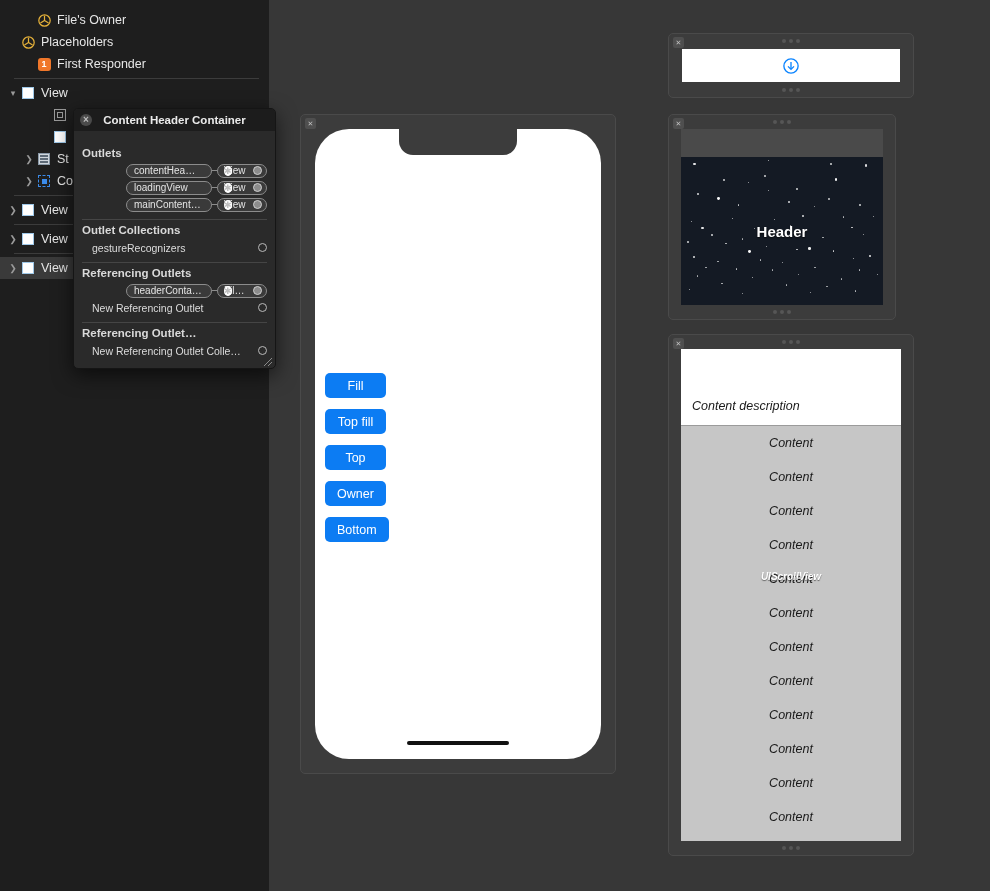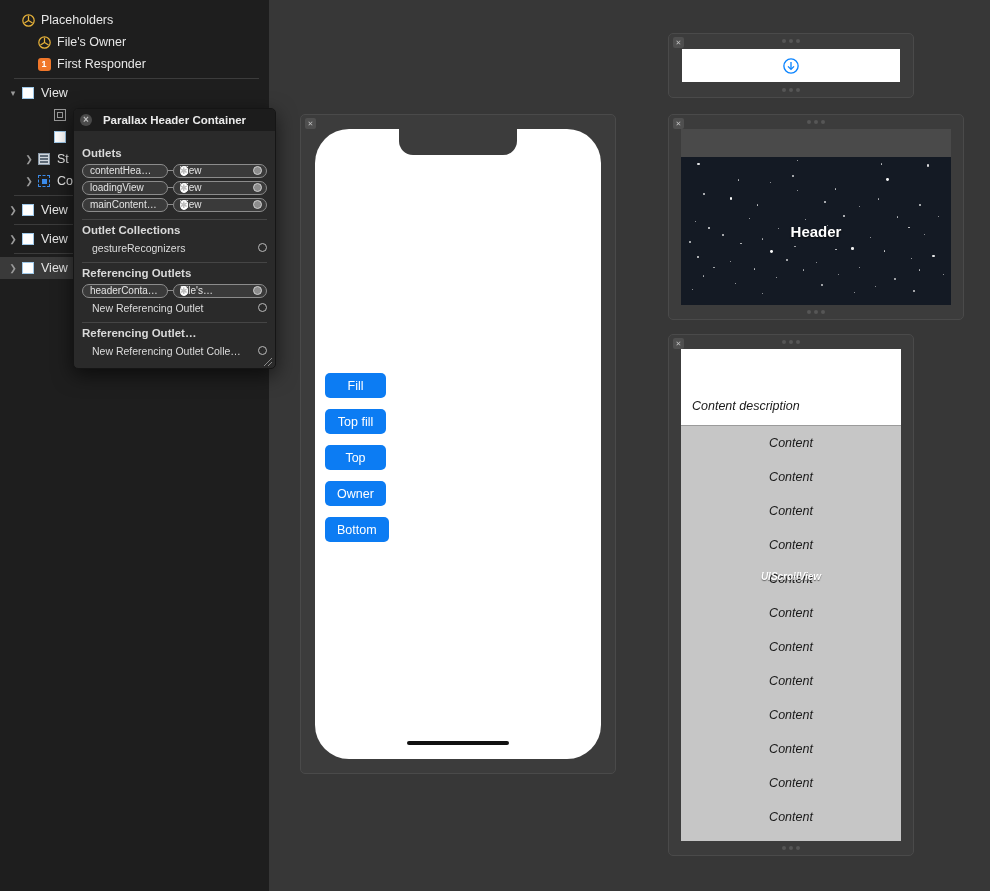--- a/index.html
+++ b/index.html
@@ -229,7 +229,7 @@
     <div style="height:9px"></div>
     <div id="tree-container">
         <div class="tree-row">
-          <span style="flex: 0 0 6px;"></span>
+          <span style="flex: 0 0 22px;"></span>
           <span class="disclosure"></span>
           <span class="tw-icon">
             <svg class="cube" viewBox="0 0 16 16">
@@ -237,10 +237,10 @@
               <path d="M8 2 L8 8 L13 11 M8 8 L3 11" fill="none" stroke="#e8b33a" stroke-width="1.5"></path>
             </svg>
           </span>
-          <span class="tree-label">Placeholders</span>
-        </div>
-        <div class="tree-row">
-          <span style="flex: 0 0 22px;"></span>
+          <span class="tree-label">File's Owner</span>
+        </div>
+        <div class="tree-row">
+          <span style="flex: 0 0 6px;"></span>
           <span class="disclosure"></span>
           <span class="tw-icon">
             <svg class="cube" viewBox="0 0 16 16">
@@ -248,7 +248,7 @@
               <path d="M8 2 L8 8 L13 11 M8 8 L3 11" fill="none" stroke="#e8b33a" stroke-width="1.5"></path>
             </svg>
           </span>
-          <span class="tree-label">File's Owner</span>
+          <span class="tree-label">Placeholders</span>
         </div>
         <div class="tree-row">
           <span style="flex: 0 0 22px;"></span>

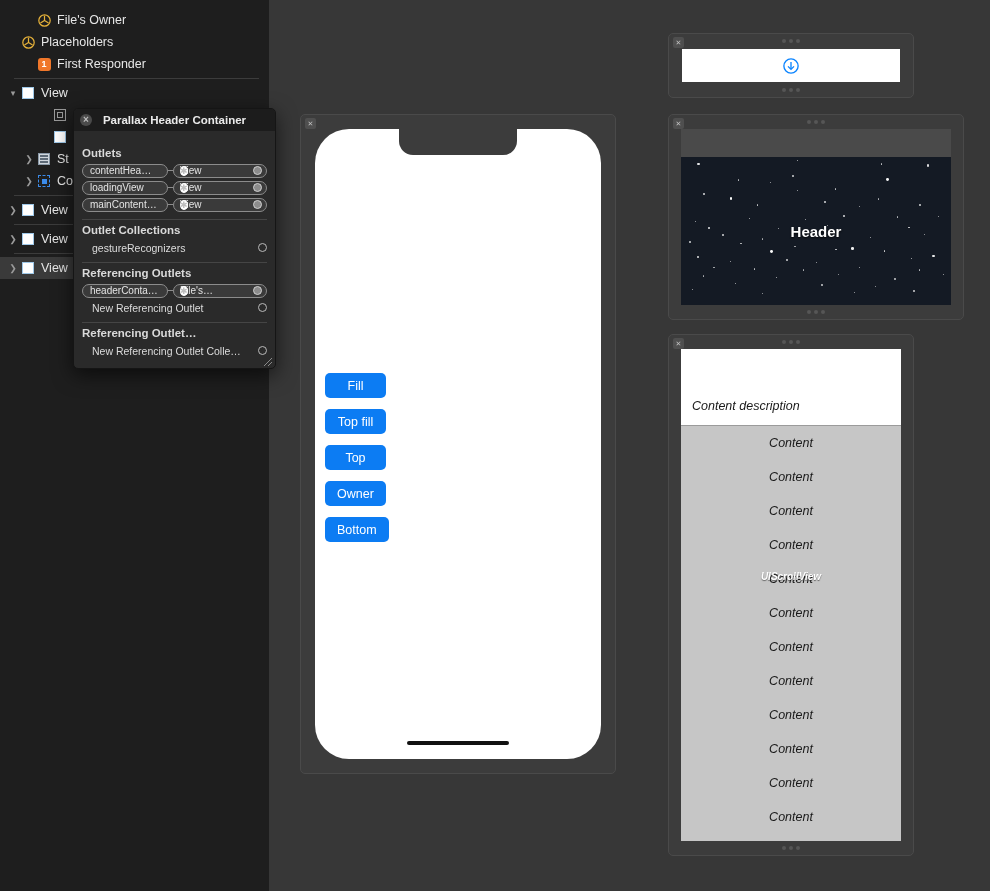--- a/index.html
+++ b/index.html
@@ -498,7 +498,7 @@
   <div id="conn-popup">
     <div class="popup-title-bar">
       <div class="popup-close">×</div>
-      <span>Parallax Header Container</span>
+      <span>Content Header Container</span>
     </div>
     <div class="popup-body" id="popup-body">
         <div class="sect-head">Outlets</div>

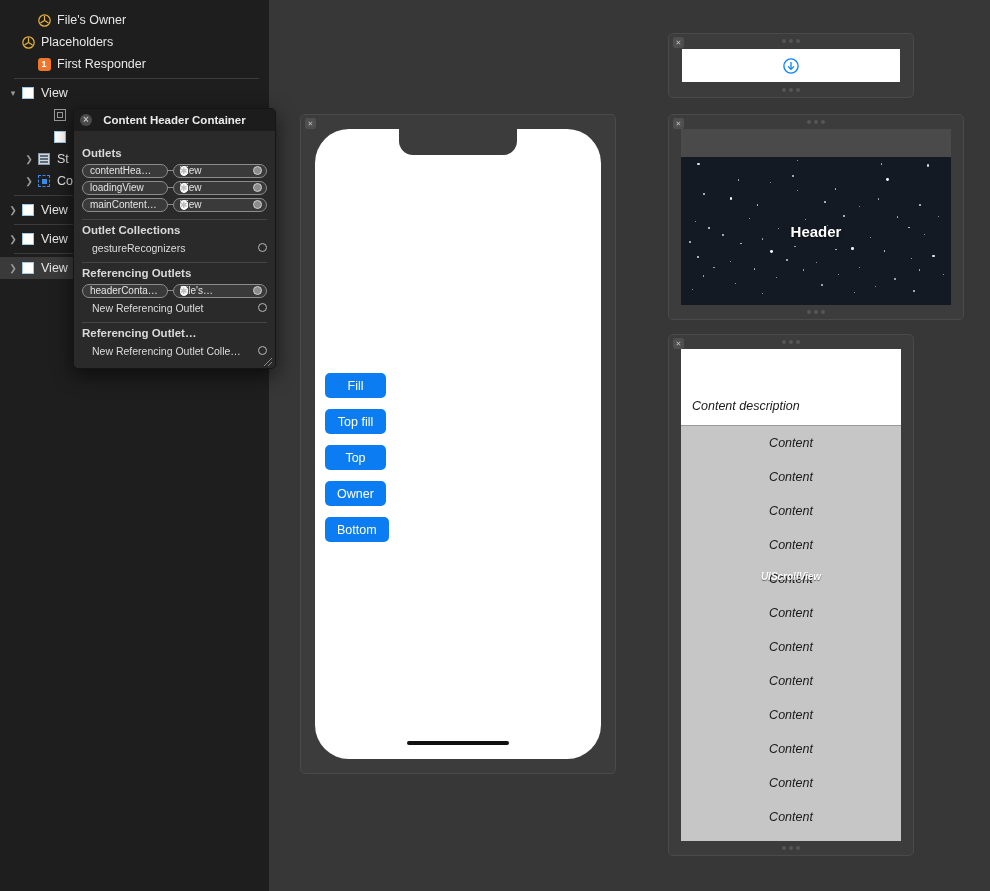--- a/index.html
+++ b/index.html
@@ -84,7 +84,7 @@
     flex: 0 0 86px; height: 14px; border: 1px solid #8c8c8c; border-radius: 7px;
     background: #3a3a3a; color: #e4e4e4; font-size: 10px;
     display: flex; align-items: center; padding-left: 7px;
-    overflow: hidden; white-space: nowrap;
+    overflow: hidden; white-space: nowrap; margin-left: 44px;
   }
   .pill-dash { flex: 0 0 5px; height: 1px; background: #8c8c8c; }
   .pill-right {

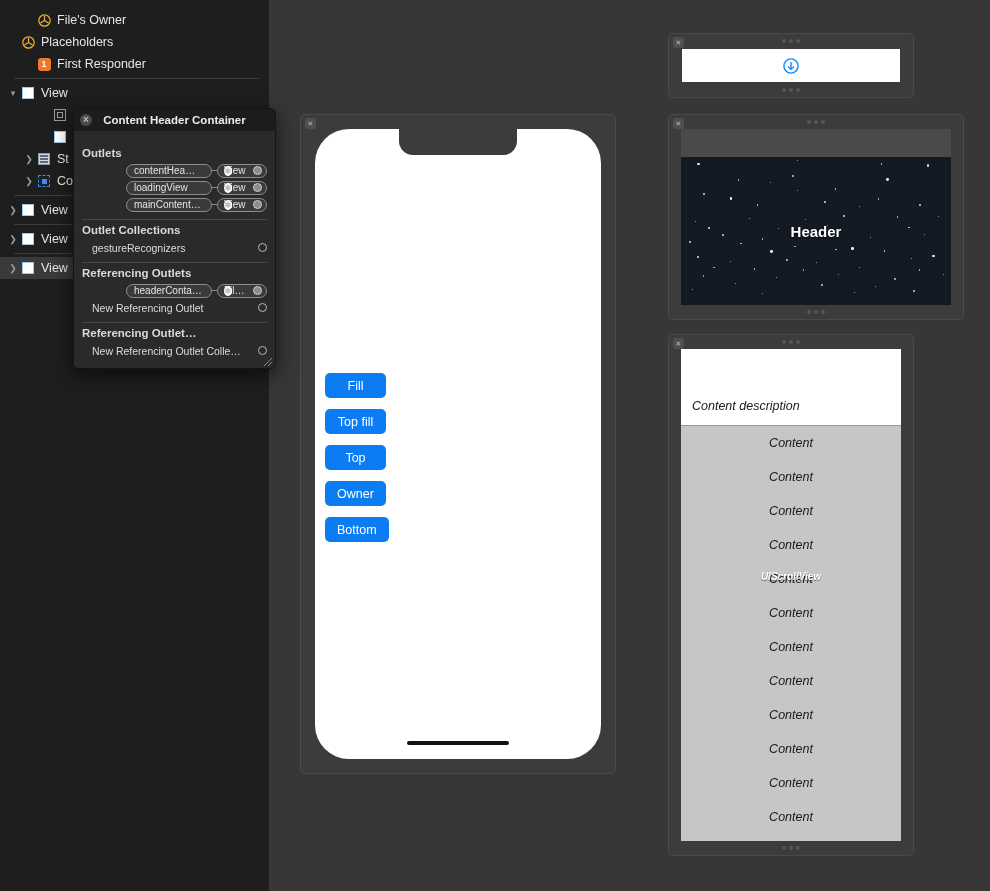--- a/index.html
+++ b/index.html
@@ -147,7 +147,7 @@
   .dl-icon { width: 18px; height: 18px; }
 
   
-  #scene-header { left: 399px; top: 114px; width: 296px; height: 206px; }
+  #scene-header { left: 399px; top: 114px; width: 228px; height: 206px; }
   #scene-header .inner {
     position: absolute; left: 12px; top: 14px; right: 12px; bottom: 14px;
     background: #4a4a4a;

